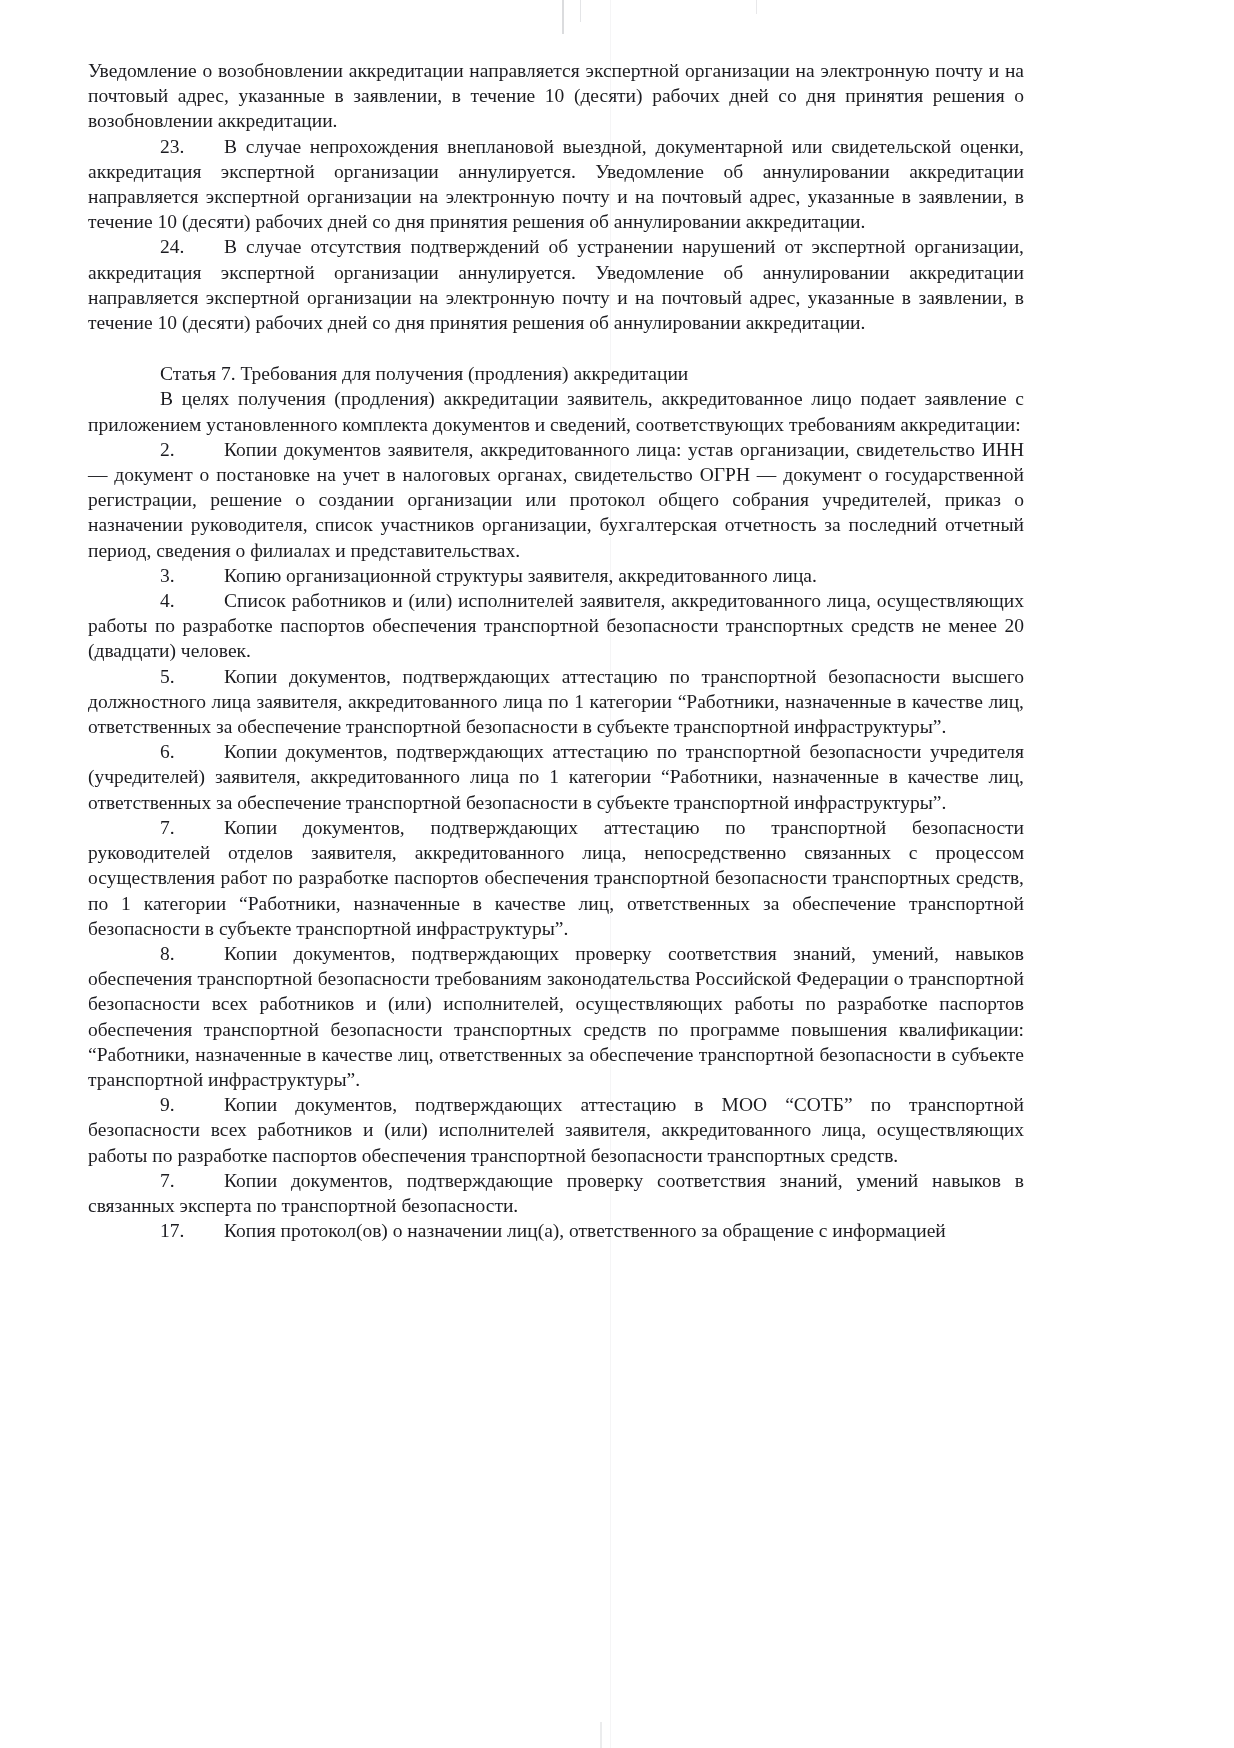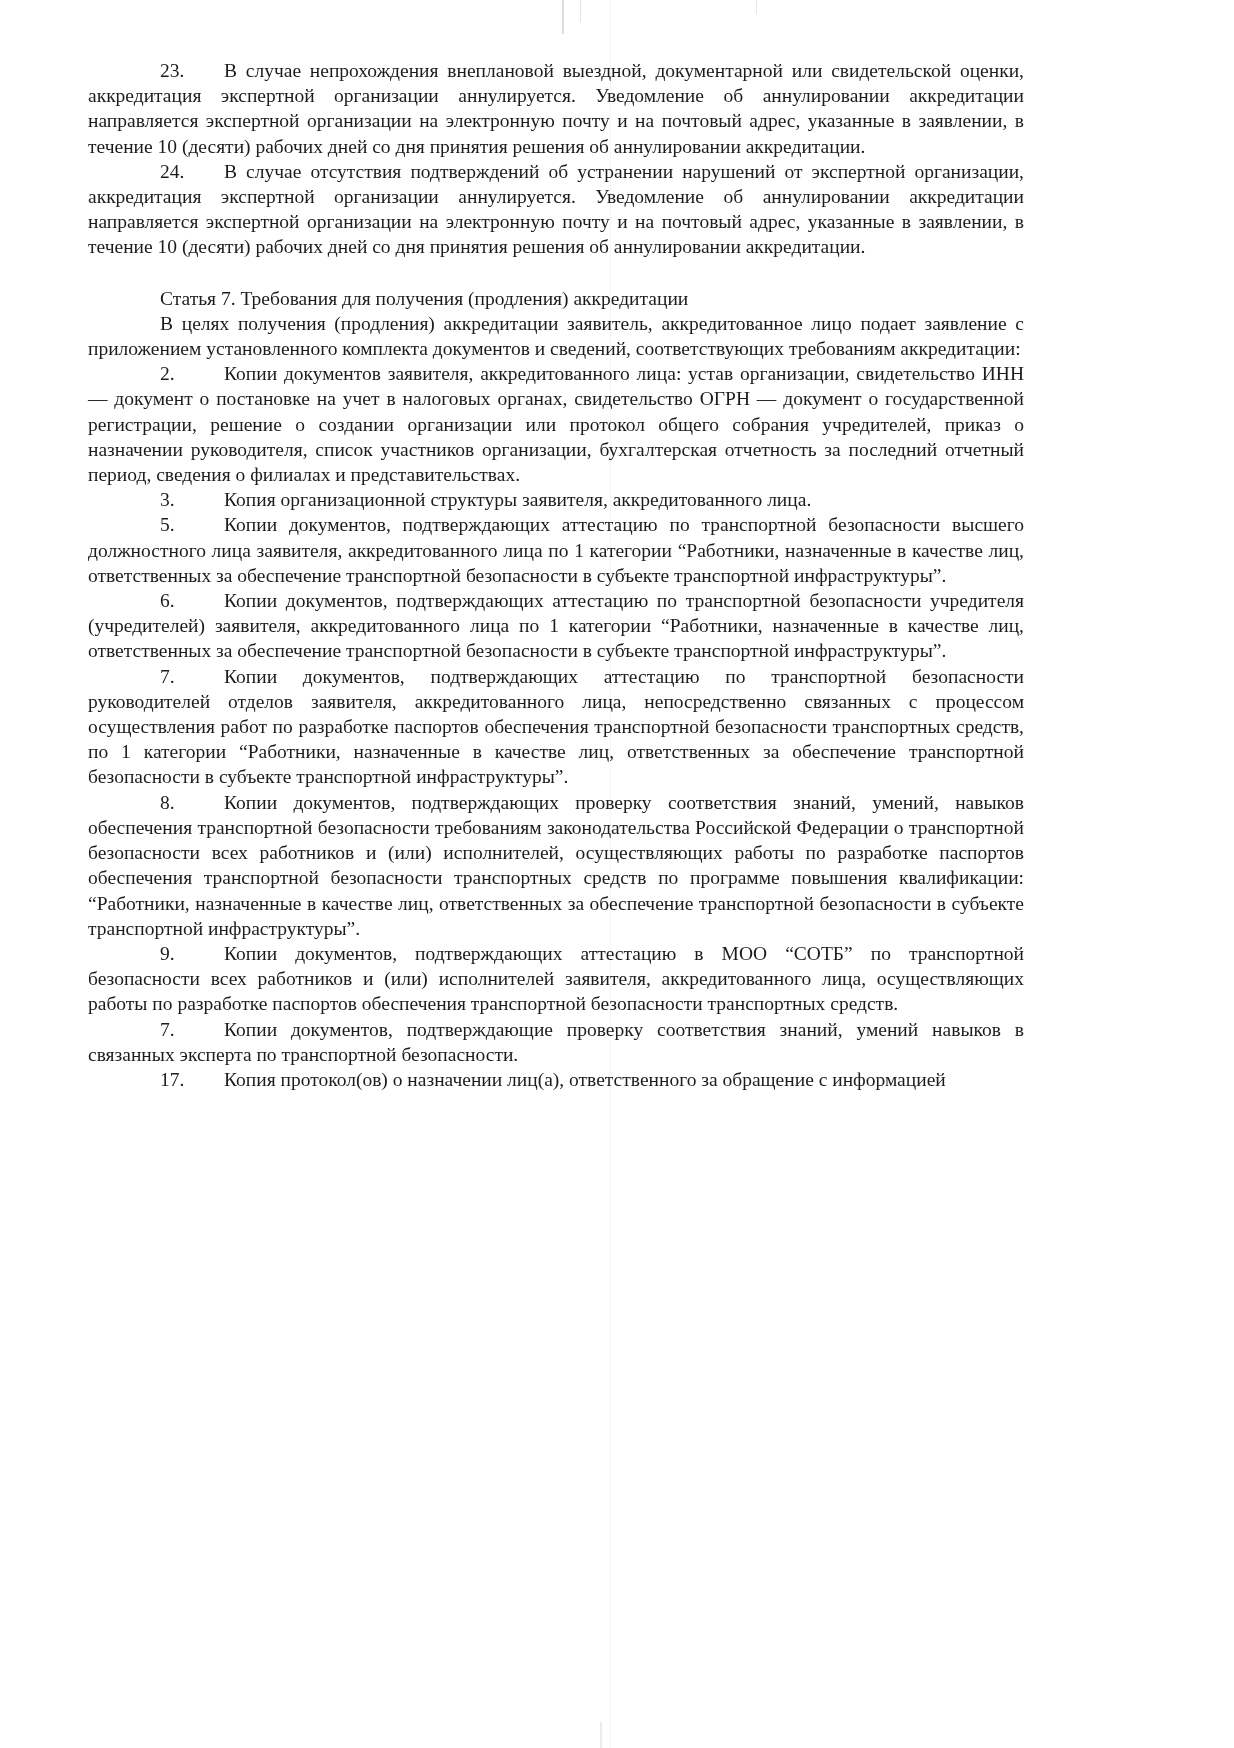--- a/index.html
+++ b/index.html
@@ -89,6 +89,7 @@
   <div class="scan-fold"></div>
   <div class="scan-mark-bottom"></div>
   <div class="content">
+      <p class="para body noindent"><span>Уведомление о возобновлении аккредитации направляется экспертной организации на электронную почту и на почтовый адрес, указанные в заявлении, в течение 10 (десяти) рабочих дней со дня принятия решения о возобновлении аккредитации.</span></p>
       <p class="para body indent"><span class="num">23.</span><span>В случае непрохождения внеплановой выездной, документарной или свидетельской оценки, аккредитация экспертной организации аннулируется. Уведомление об аннулировании аккредитации направляется экспертной организации на электронную почту и на почтовый адрес, указанные в заявлении, в течение 10 (десяти) рабочих дней со дня принятия решения об аннулировании аккредитации.</span></p>
       <p class="para body indent"><span class="num">24.</span><span>В случае отсутствия подтверждений об устранении нарушений от экспертной организации, аккредитация экспертной организации аннулируется. Уведомление об аннулировании аккредитации направляется экспертной организации на электронную почту и на почтовый адрес, указанные в заявлении, в течение 10 (десяти) рабочих дней со дня принятия решения об аннулировании аккредитации.</span></p>
       <p class="para heading"><span>Статья 7. Требования для получения (продления) аккредитации</span></p>

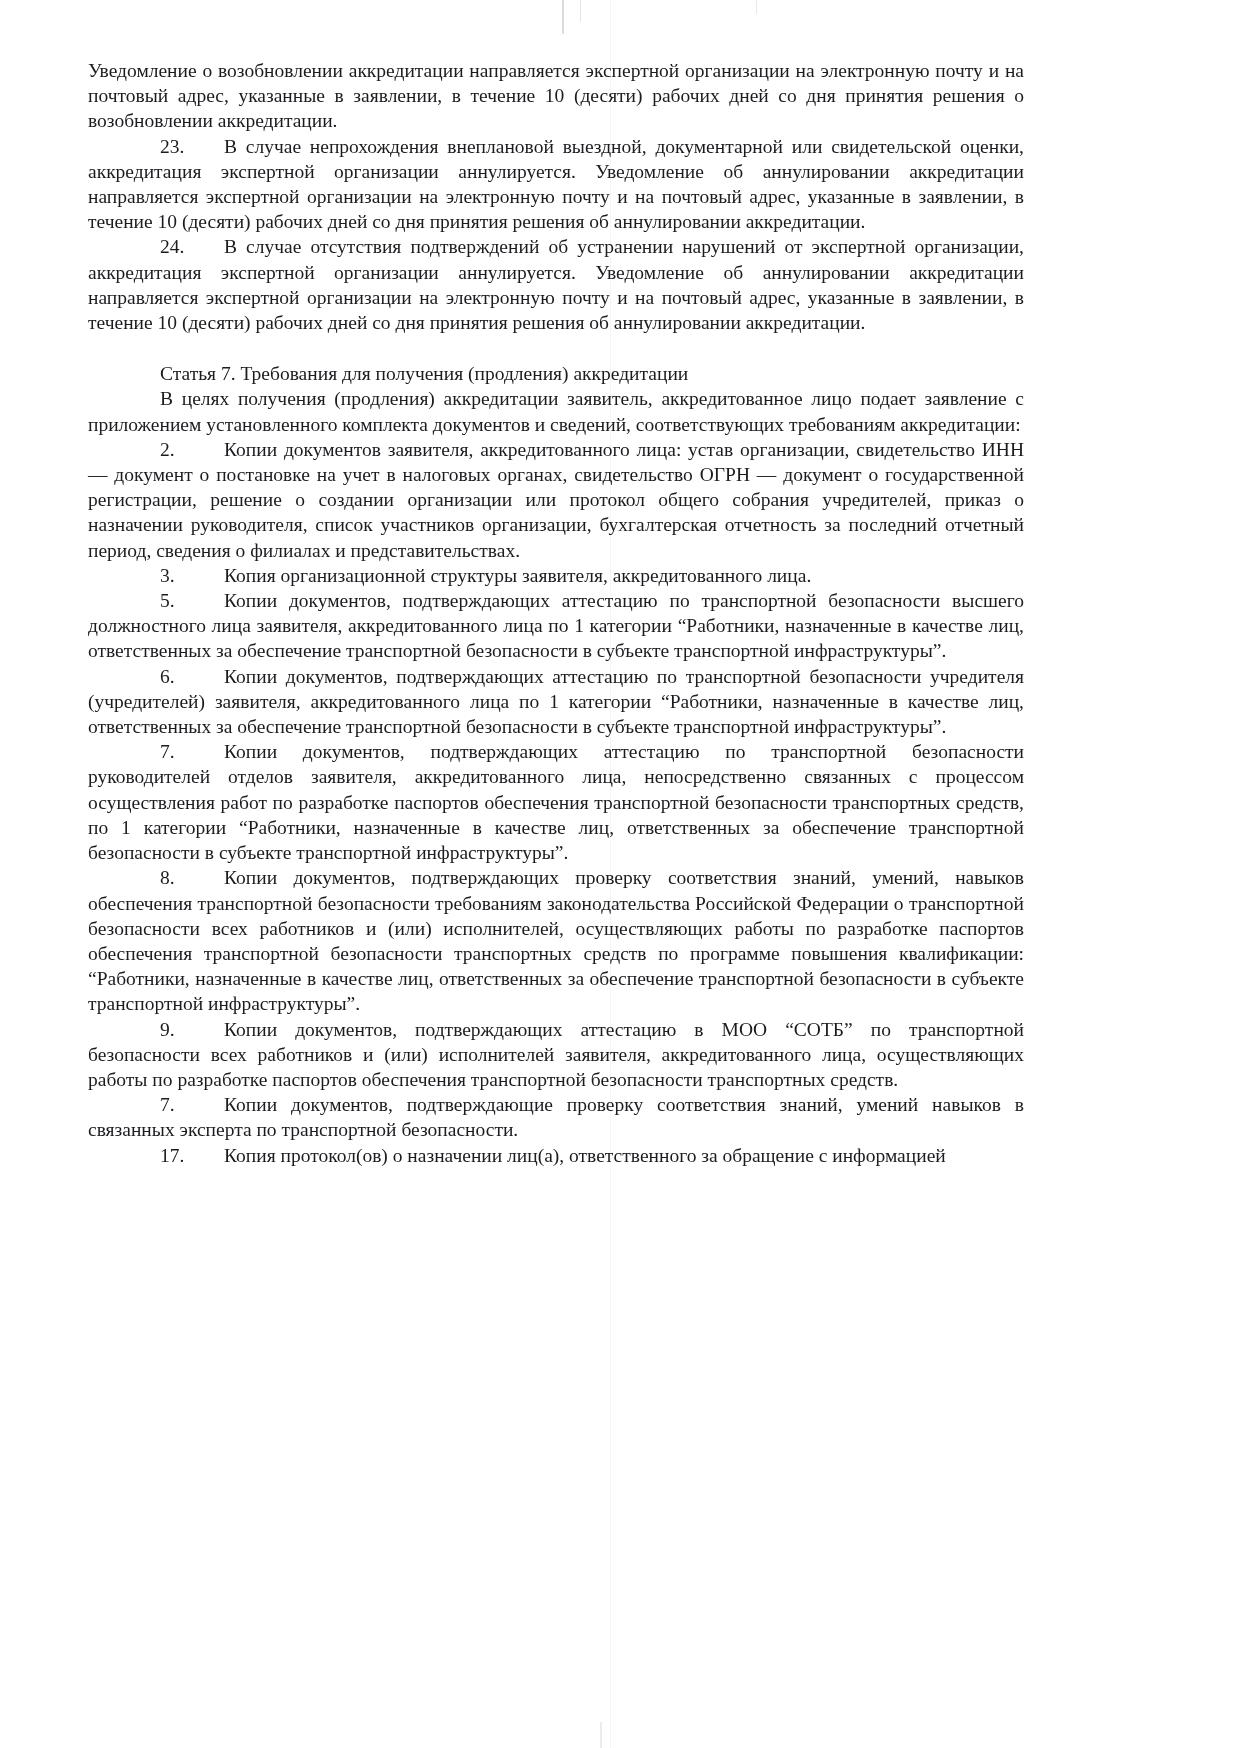--- a/index.html
+++ b/index.html
@@ -95,7 +95,7 @@
       <p class="para heading"><span>Статья 7. Требования для получения (продления) аккредитации</span></p>
       <p class="para body indent after-heading"><span>В целях получения (продления) аккредитации заявитель, аккредитованное лицо подает заявление с приложением установленного комплекта документов и сведений, соответствующих требованиям аккредитации:</span></p>
       <p class="para body indent"><span class="num">2.</span><span>Копии документов заявителя, аккредитованного лица: устав организации, свидетельство ИНН — документ о постановке на учет в налоговых органах, свидетельство ОГРН — документ о государственной регистрации, решение о создании организации или протокол общего собрания учредителей, приказ о назначении руководителя, список участников организации, бухгалтерская отчетность за последний отчетный период, сведения о филиалах и представительствах.</span></p>
-      <p class="para body indent"><span class="num">3.</span><span>Копия организационной структуры заявителя, аккредитованного лица.</span></p>
+      <p class="para body indent"><span class="num">3.</span><span>Копию организационной структуры заявителя, аккредитованного лица.</span></p>
       <p class="para body indent"><span class="num">5.</span><span>Копии документов, подтверждающих аттестацию по транспортной безопасности высшего должностного лица заявителя, аккредитованного лица по 1 категории “Работники, назначенные в качестве лиц, ответственных за обеспечение транспортной безопасности в субъекте транспортной инфраструктуры”.</span></p>
       <p class="para body indent"><span class="num">6.</span><span>Копии документов, подтверждающих аттестацию по транспортной безопасности учредителя (учредителей) заявителя, аккредитованного лица по 1 категории “Работники, назначенные в качестве лиц, ответственных за обеспечение транспортной безопасности в субъекте транспортной инфраструктуры”.</span></p>
       <p class="para body indent"><span class="num">7.</span><span>Копии документов, подтверждающих аттестацию по транспортной безопасности руководителей отделов заявителя, аккредитованного лица, непосредственно связанных с процессом осуществления работ по разработке паспортов обеспечения транспортной безопасности транспортных средств, по 1 категории “Работники, назначенные в качестве лиц, ответственных за обеспечение транспортной безопасности в субъекте транспортной инфраструктуры”.</span></p>

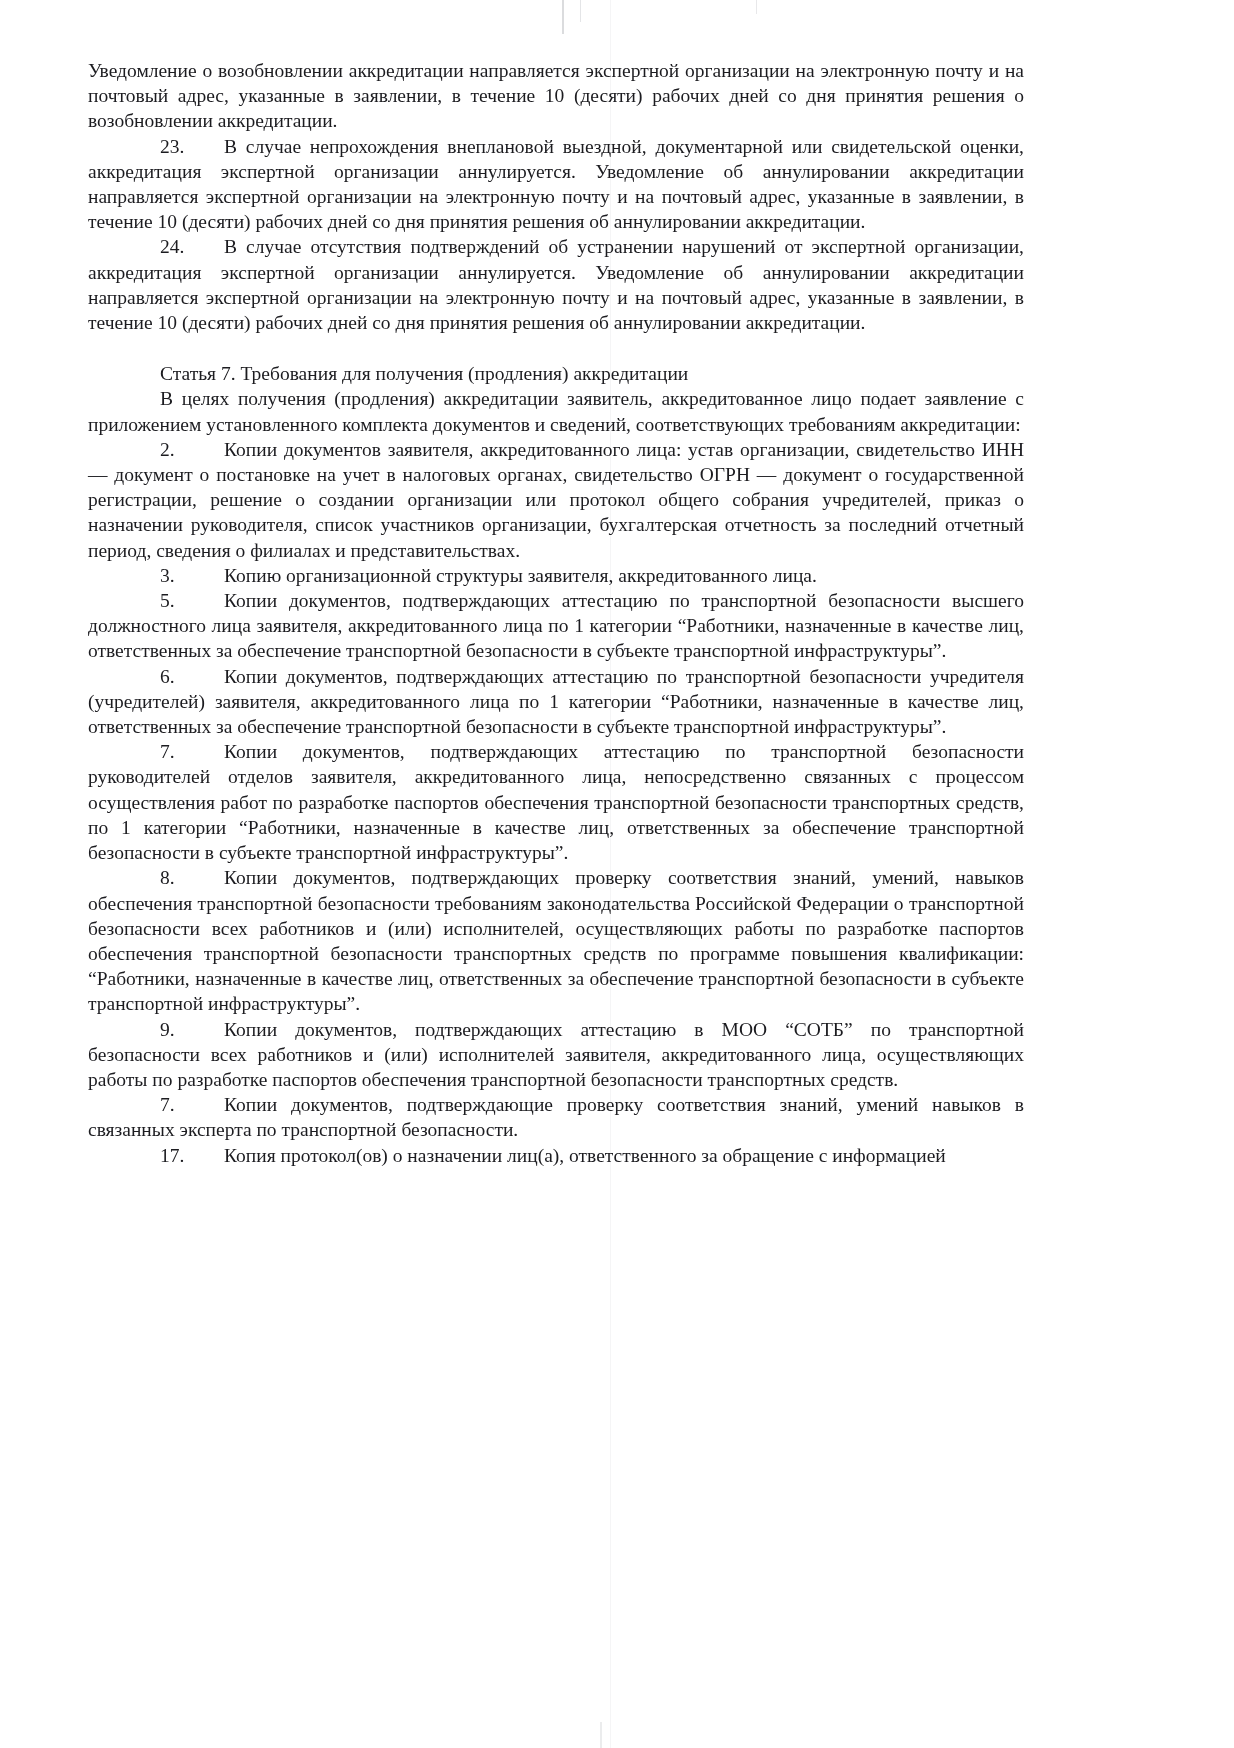--- a/index.html
+++ b/index.html
@@ -96,6 +96,7 @@
       <p class="para body indent after-heading"><span>В целях получения (продления) аккредитации заявитель, аккредитованное лицо подает заявление с приложением установленного комплекта документов и сведений, соответствующих требованиям аккредитации:</span></p>
       <p class="para body indent"><span class="num">2.</span><span>Копии документов заявителя, аккредитованного лица: устав организации, свидетельство ИНН — документ о постановке на учет в налоговых органах, свидетельство ОГРН — документ о государственной регистрации, решение о создании организации или протокол общего собрания учредителей, приказ о назначении руководителя, список участников организации, бухгалтерская отчетность за последний отчетный период, сведения о филиалах и представительствах.</span></p>
       <p class="para body indent"><span class="num">3.</span><span>Копию организационной структуры заявителя, аккредитованного лица.</span></p>
+      <p class="para body indent"><span class="num">4.</span><span>Список работников и (или) исполнителей заявителя, аккредитованного лица, осуществляющих работы по разработке паспортов обеспечения транспортной безопасности транспортных средств не менее 20 (двадцати) человек.</span></p>
       <p class="para body indent"><span class="num">5.</span><span>Копии документов, подтверждающих аттестацию по транспортной безопасности высшего должностного лица заявителя, аккредитованного лица по 1 категории “Работники, назначенные в качестве лиц, ответственных за обеспечение транспортной безопасности в субъекте транспортной инфраструктуры”.</span></p>
       <p class="para body indent"><span class="num">6.</span><span>Копии документов, подтверждающих аттестацию по транспортной безопасности учредителя (учредителей) заявителя, аккредитованного лица по 1 категории “Работники, назначенные в качестве лиц, ответственных за обеспечение транспортной безопасности в субъекте транспортной инфраструктуры”.</span></p>
       <p class="para body indent"><span class="num">7.</span><span>Копии документов, подтверждающих аттестацию по транспортной безопасности руководителей отделов заявителя, аккредитованного лица, непосредственно связанных с процессом осуществления работ по разработке паспортов обеспечения транспортной безопасности транспортных средств, по 1 категории “Работники, назначенные в качестве лиц, ответственных за обеспечение транспортной безопасности в субъекте транспортной инфраструктуры”.</span></p>

